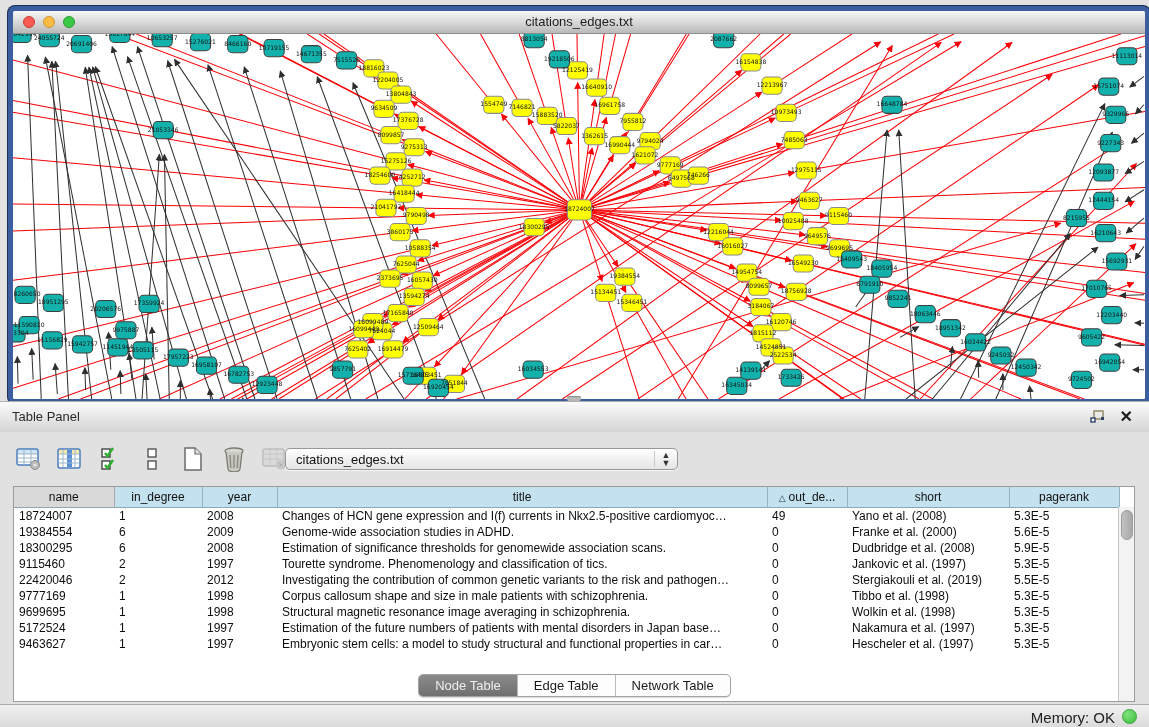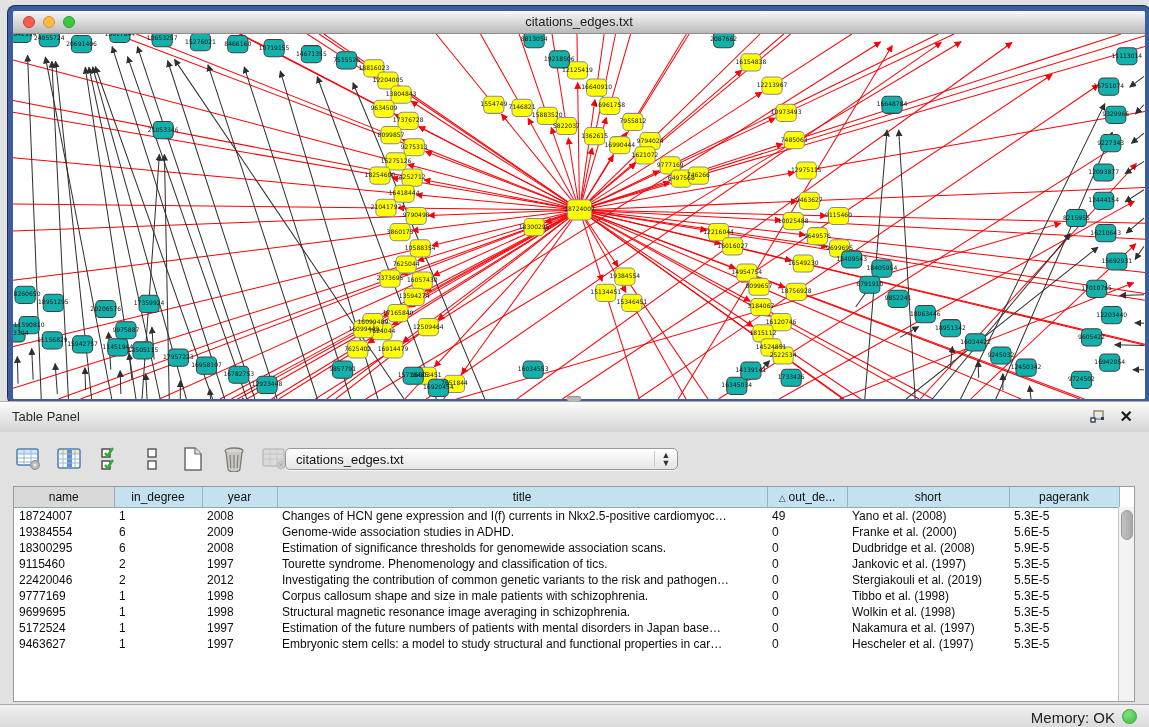--- a/index.html
+++ b/index.html
@@ -755,6 +755,13 @@
       </div>
     </div>
 
+    <div class="tabs">
+      <div class="seg" id="seg-tabs">
+          <button class="active">Node Table</button>
+          <button class="">Edge Table</button>
+          <button class="">Network Table</button>
+        </div>
+    </div>
 
     <div class="statusbar">
       <span class="mem">Memory: OK</span>

